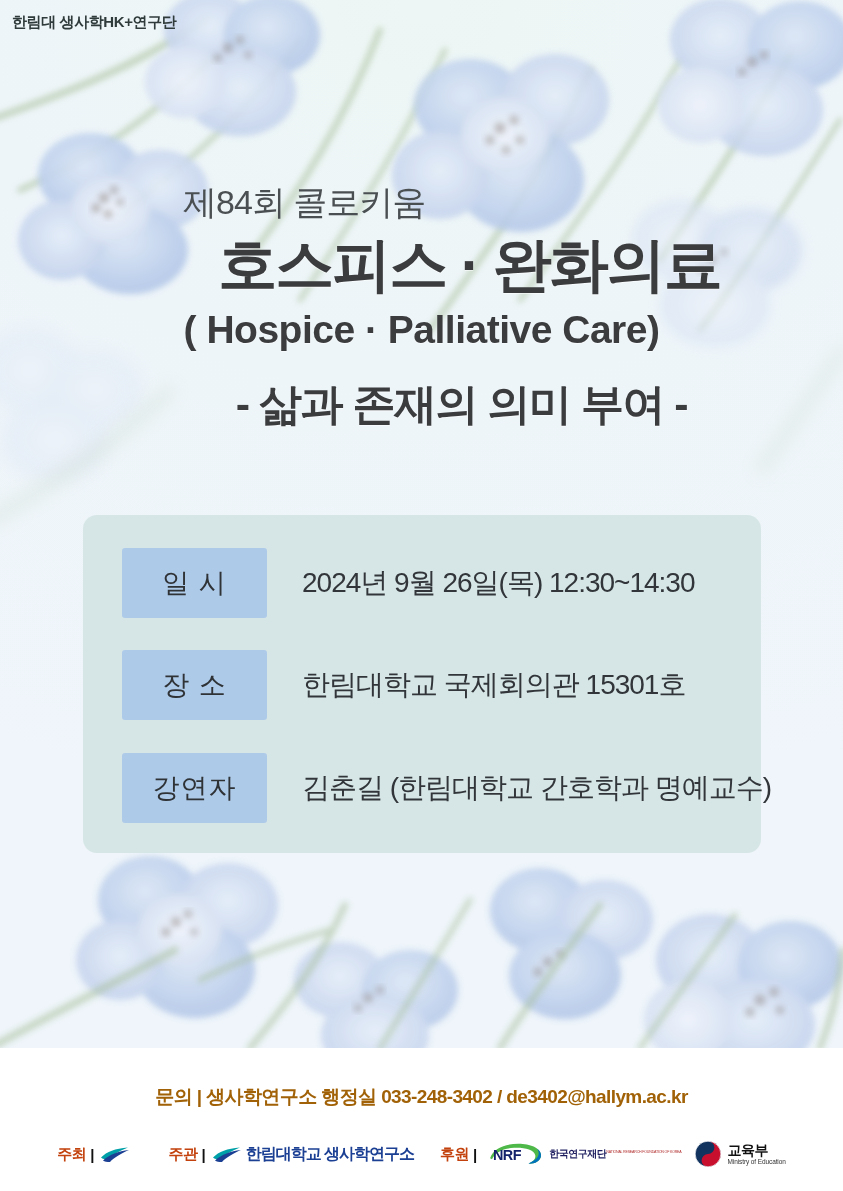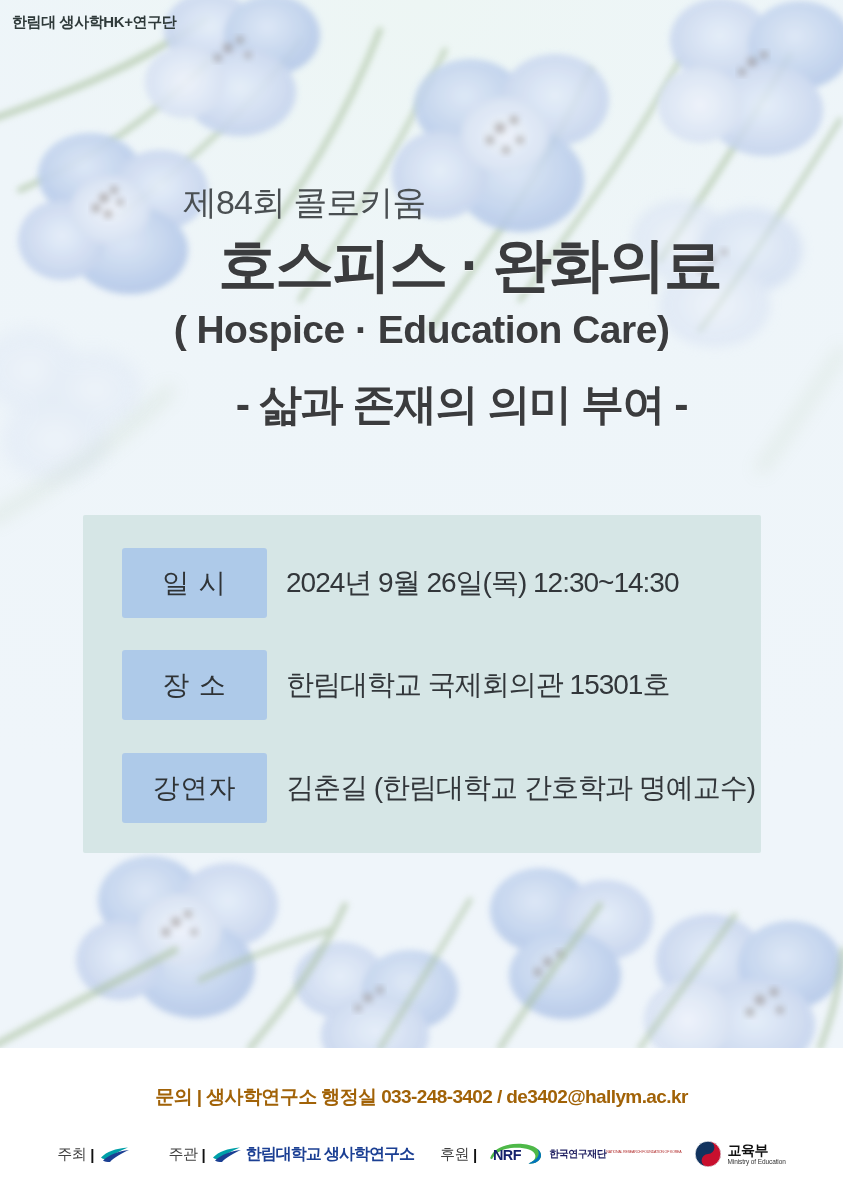--- a/index.html
+++ b/index.html
@@ -302,7 +302,7 @@
   <div class="title-block">
     <div class="kicker">제84회 콜로키움</div>
     <div class="main-title">호스피스 · 완화의료</div>
-    <div class="eng-title">( Hospice · Education Care)</div>
+    <div class="eng-title">( Hospice · Palliative Care)</div>
     <div class="sub-title">- 삶과 존재의 의미 부여 -</div>
   </div>
 

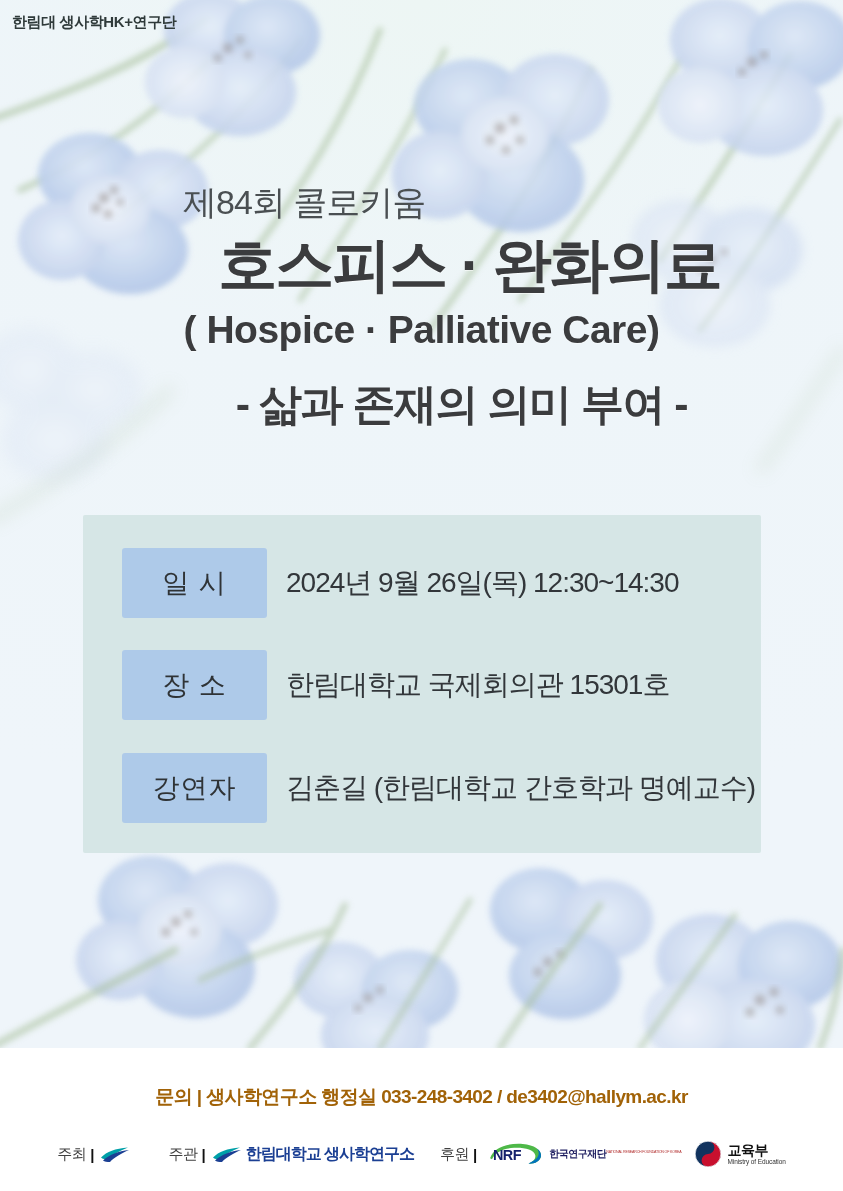--- a/index.html
+++ b/index.html
@@ -58,7 +58,7 @@
   .info-panel{
     position:absolute;left:83px;top:515px;width:678px;height:338px;
     background:rgba(209,227,226,.82);
-    border-radius:2px;
+    border-radius:14px;
     z-index:5;
   }
   .info-row{position:absolute;left:39px;height:70px;}

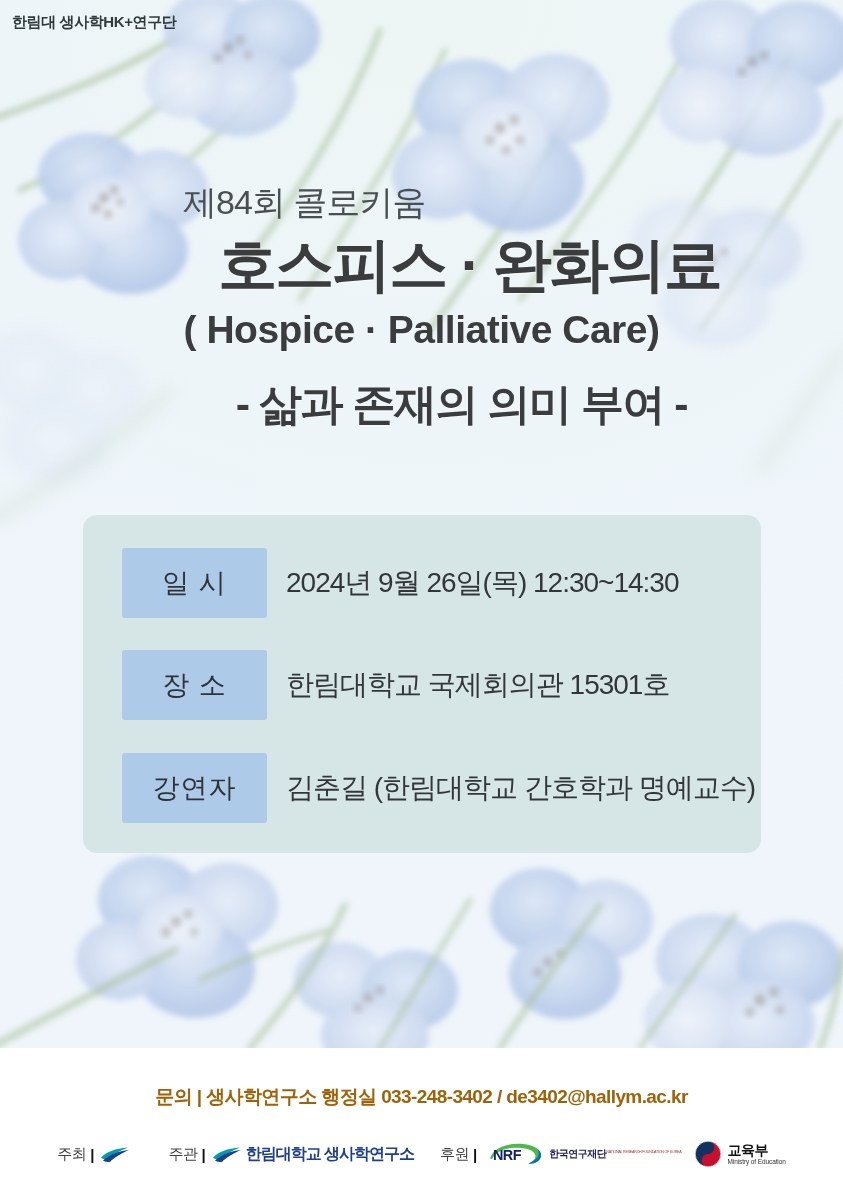--- a/index.html
+++ b/index.html
@@ -72,7 +72,7 @@
     font-size:27px;color:#2f3336;letter-spacing:1px;
   }
   .info-value{
-    position:absolute;left:164px;top:0;height:70px;
+    position:absolute;left:180px;top:0;height:70px;
     display:flex;align-items:center;
     font-size:28px;color:#32363a;letter-spacing:-1px;white-space:nowrap;
   }

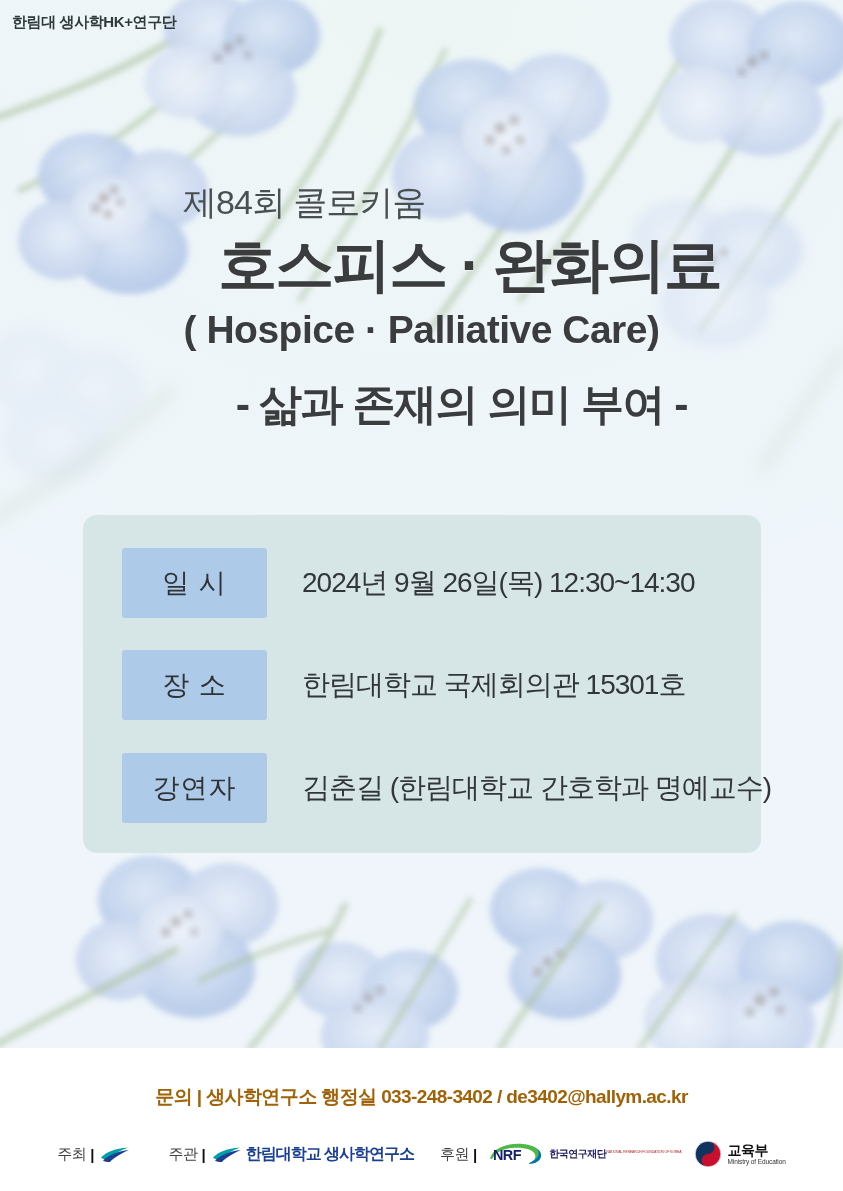--- a/index.html
+++ b/index.html
@@ -88,7 +88,7 @@
     display:flex;align-items:center;justify-content:center;gap:0px;
   }
   .org-item{display:flex;align-items:center;white-space:nowrap;}
-  .org-tag{font-size:15px;font-weight:normal;color:#404040;letter-spacing:-0.5px;}
+  .org-tag{font-size:15px;font-weight:bold;color:#c2410c;letter-spacing:-0.5px;}
   .org-bar{margin:0 6px 0 4px;font-size:15px;font-weight:bold;color:#111;}
   .org-name{font-size:16px;font-weight:bold;color:#1b3f93;letter-spacing:-1px;}
   .gap-lg{width:34px;}

